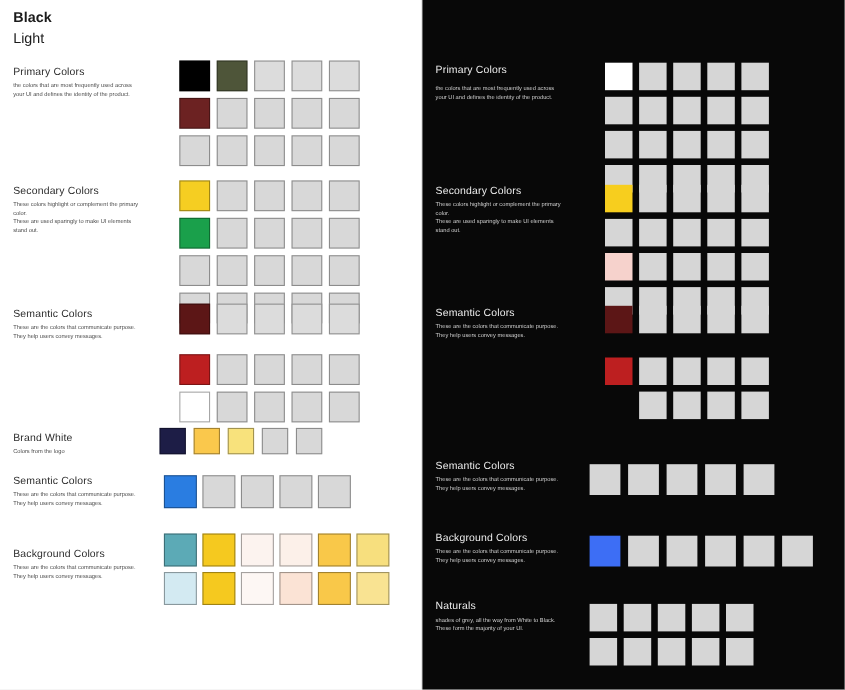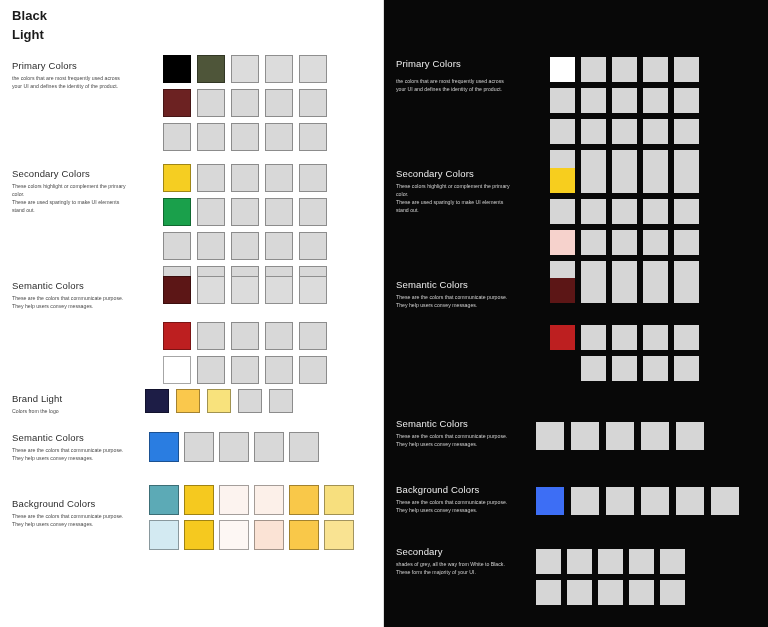--- a/index.html
+++ b/index.html
@@ -27,7 +27,7 @@
   }
   .doc-sub {
     position: absolute; left: 12px; top: 27px;
-    font-size: 13px; font-weight: bold; color: #1b1b1b;
+    font-size: 13px; font-weight: normal; color: #1b1b1b;
   }
 
   .sec { position: absolute; }

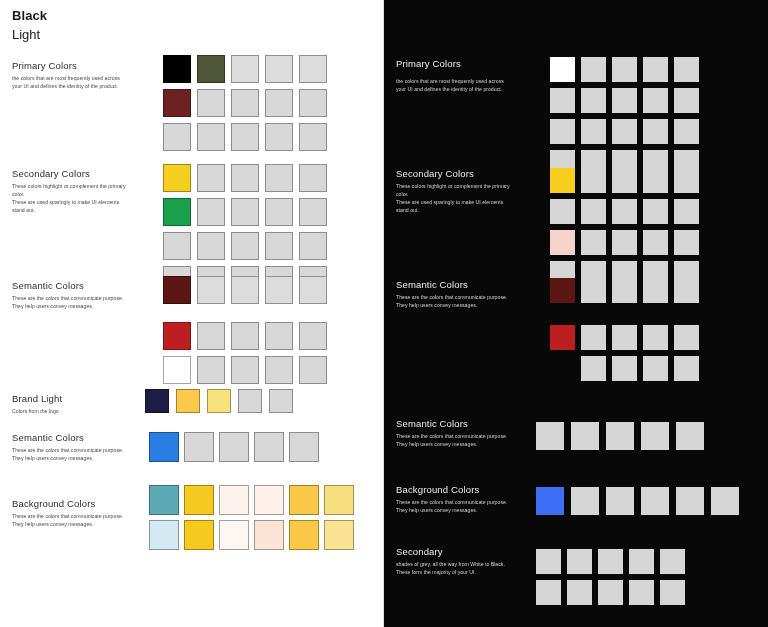--- a/index.html
+++ b/index.html
@@ -162,7 +162,7 @@
       </div>
 
     <div class="sec" style="left:12px; top:393px;">
-      <div class="sec-title">Brand Light</div>
+      <div class="sec-title">Brand White</div>
       <div class="sec-desc">Colors from the logo</div>
     </div>
     <div class="grid" style="left: 145px; top: 389px; gap: 7px;">

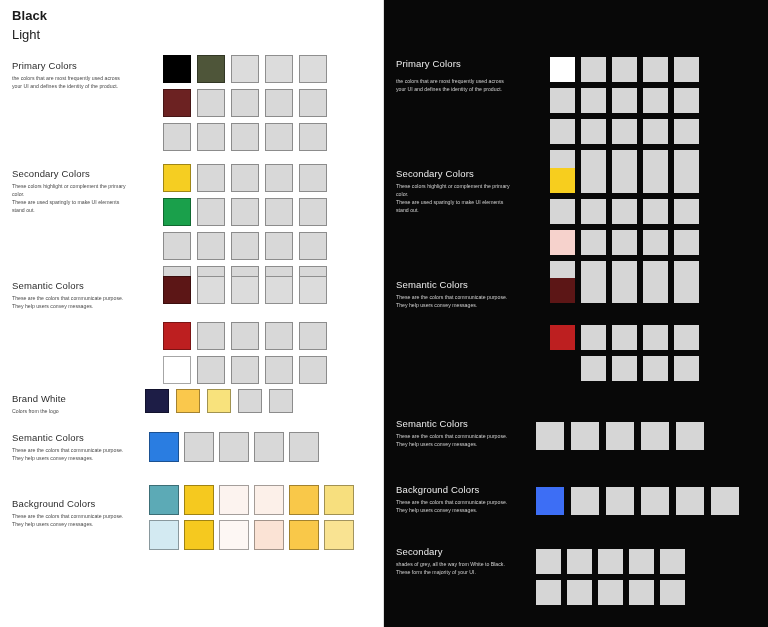--- a/index.html
+++ b/index.html
@@ -355,7 +355,7 @@
       </div>
 
     <div class="sec" style="left:12px; top:546px;">
-      <div class="sec-title">Secondary</div>
+      <div class="sec-title">Naturals</div>
       <div class="sec-desc">shades of grey, all the way from White to Black.
 These  form the majority of your UI.</div>
     </div>

